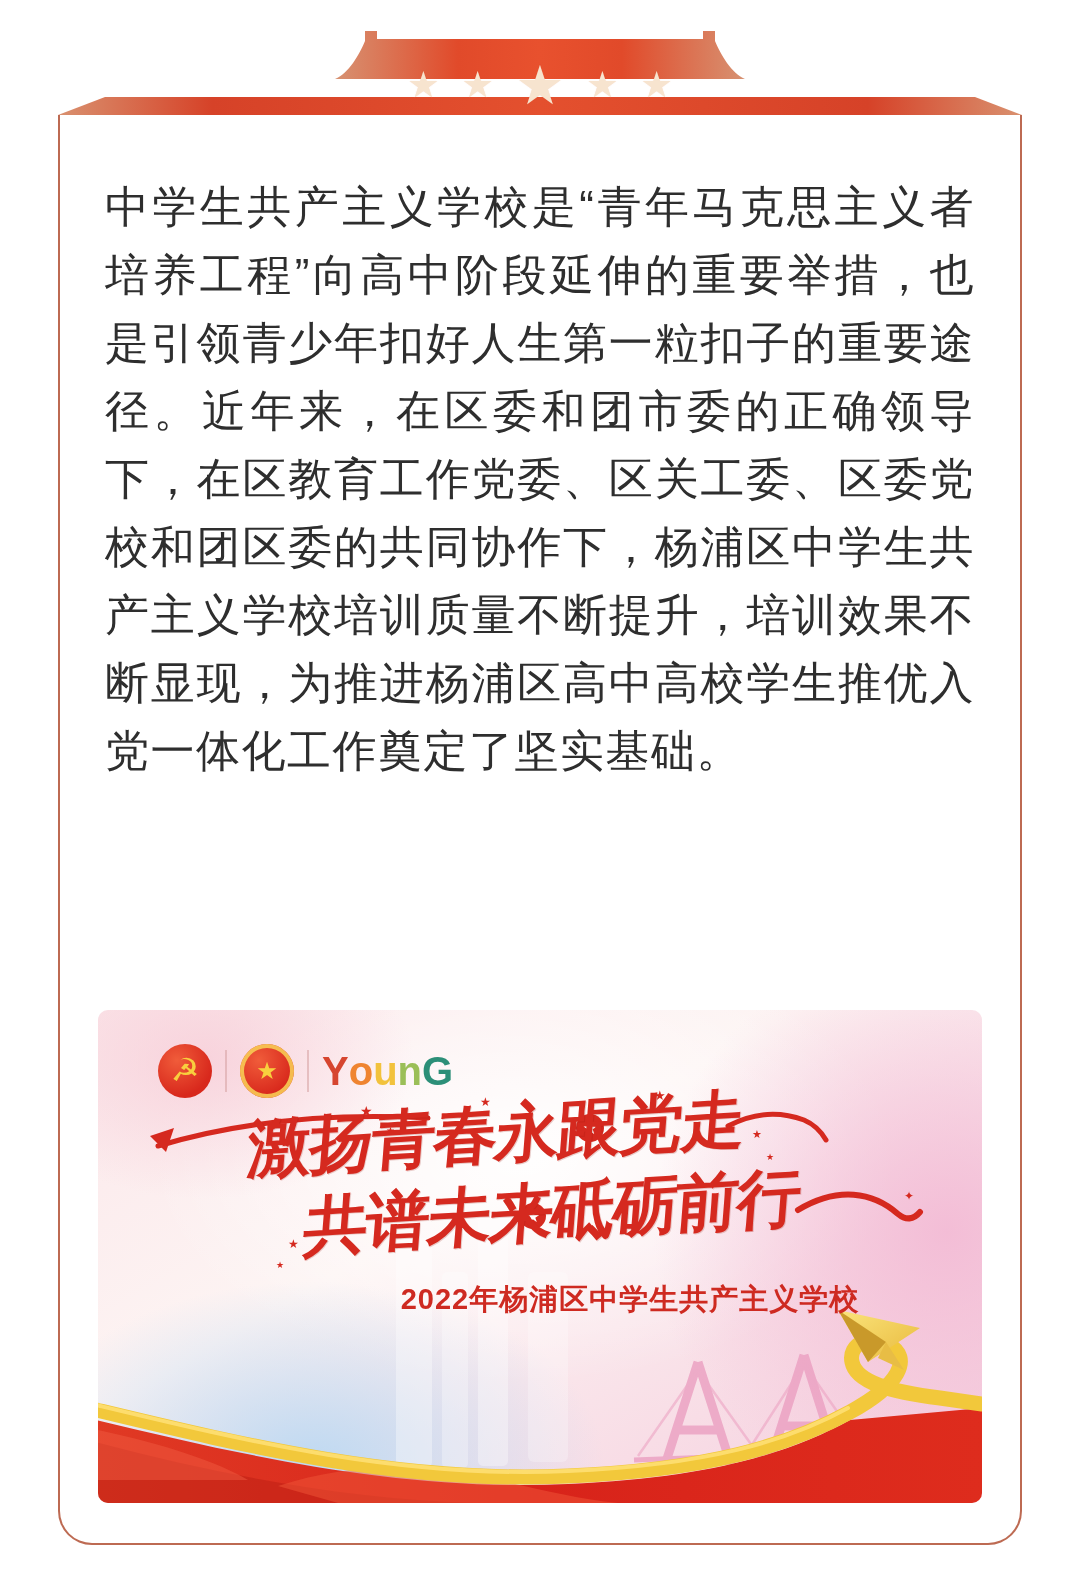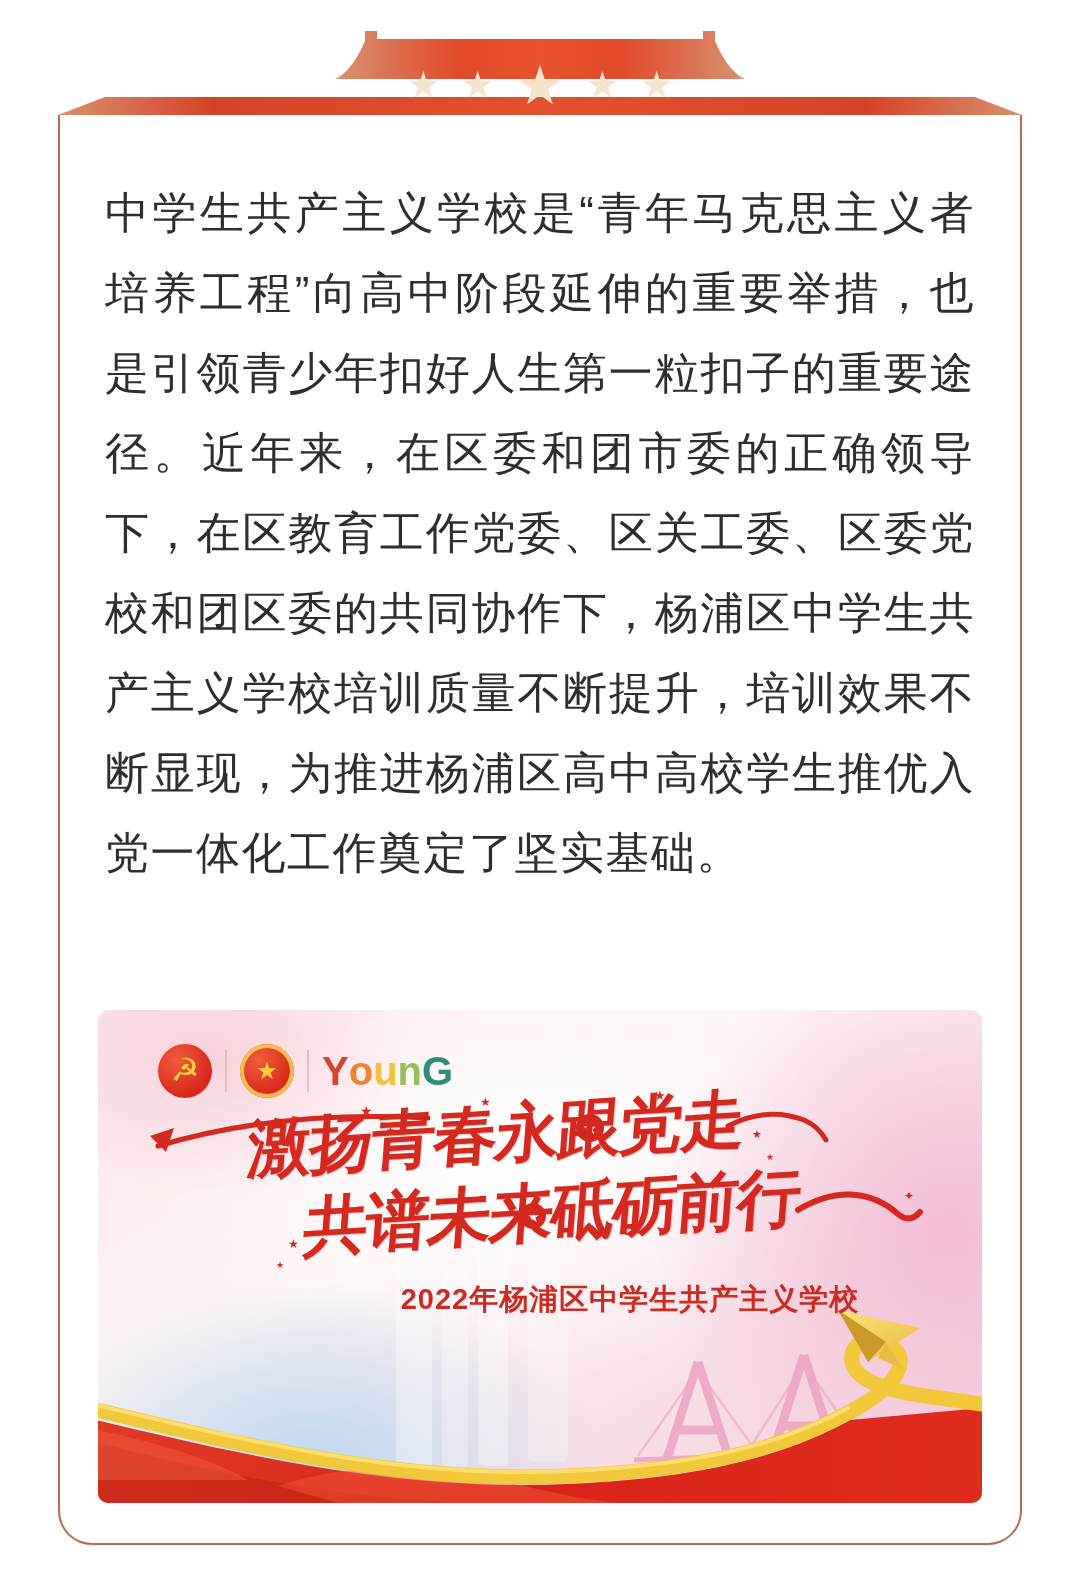--- a/index.html
+++ b/index.html
@@ -19,7 +19,7 @@
   .card{position:absolute;left:58px;top:115px;width:964px;height:1430px;box-sizing:border-box;
         background:#ffffff;border:2px solid var(--card-border);border-top:none;
         border-radius:0 0 34px 34px;z-index:1;}
-  .para{margin:0;padding:58px 45px 0 45px;font-size:44px;line-height:80px;letter-spacing:1.5px;
+  .para{margin:0;padding:58px 45px 0 45px;font-size:44px;line-height:68px;letter-spacing:1.5px;
         color:var(--text-color);font-weight:500;text-align:justify;}
 
   

